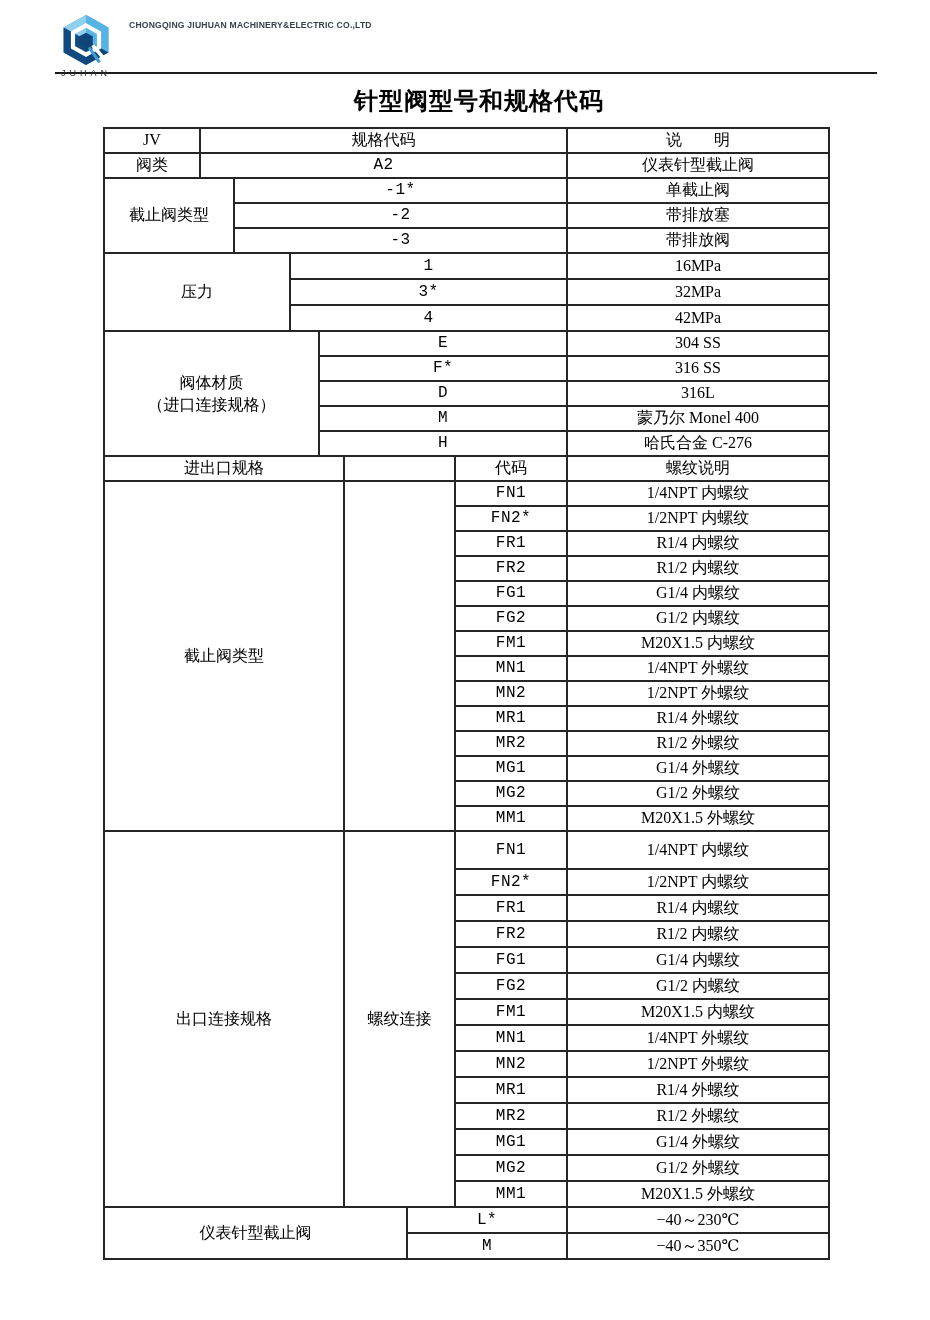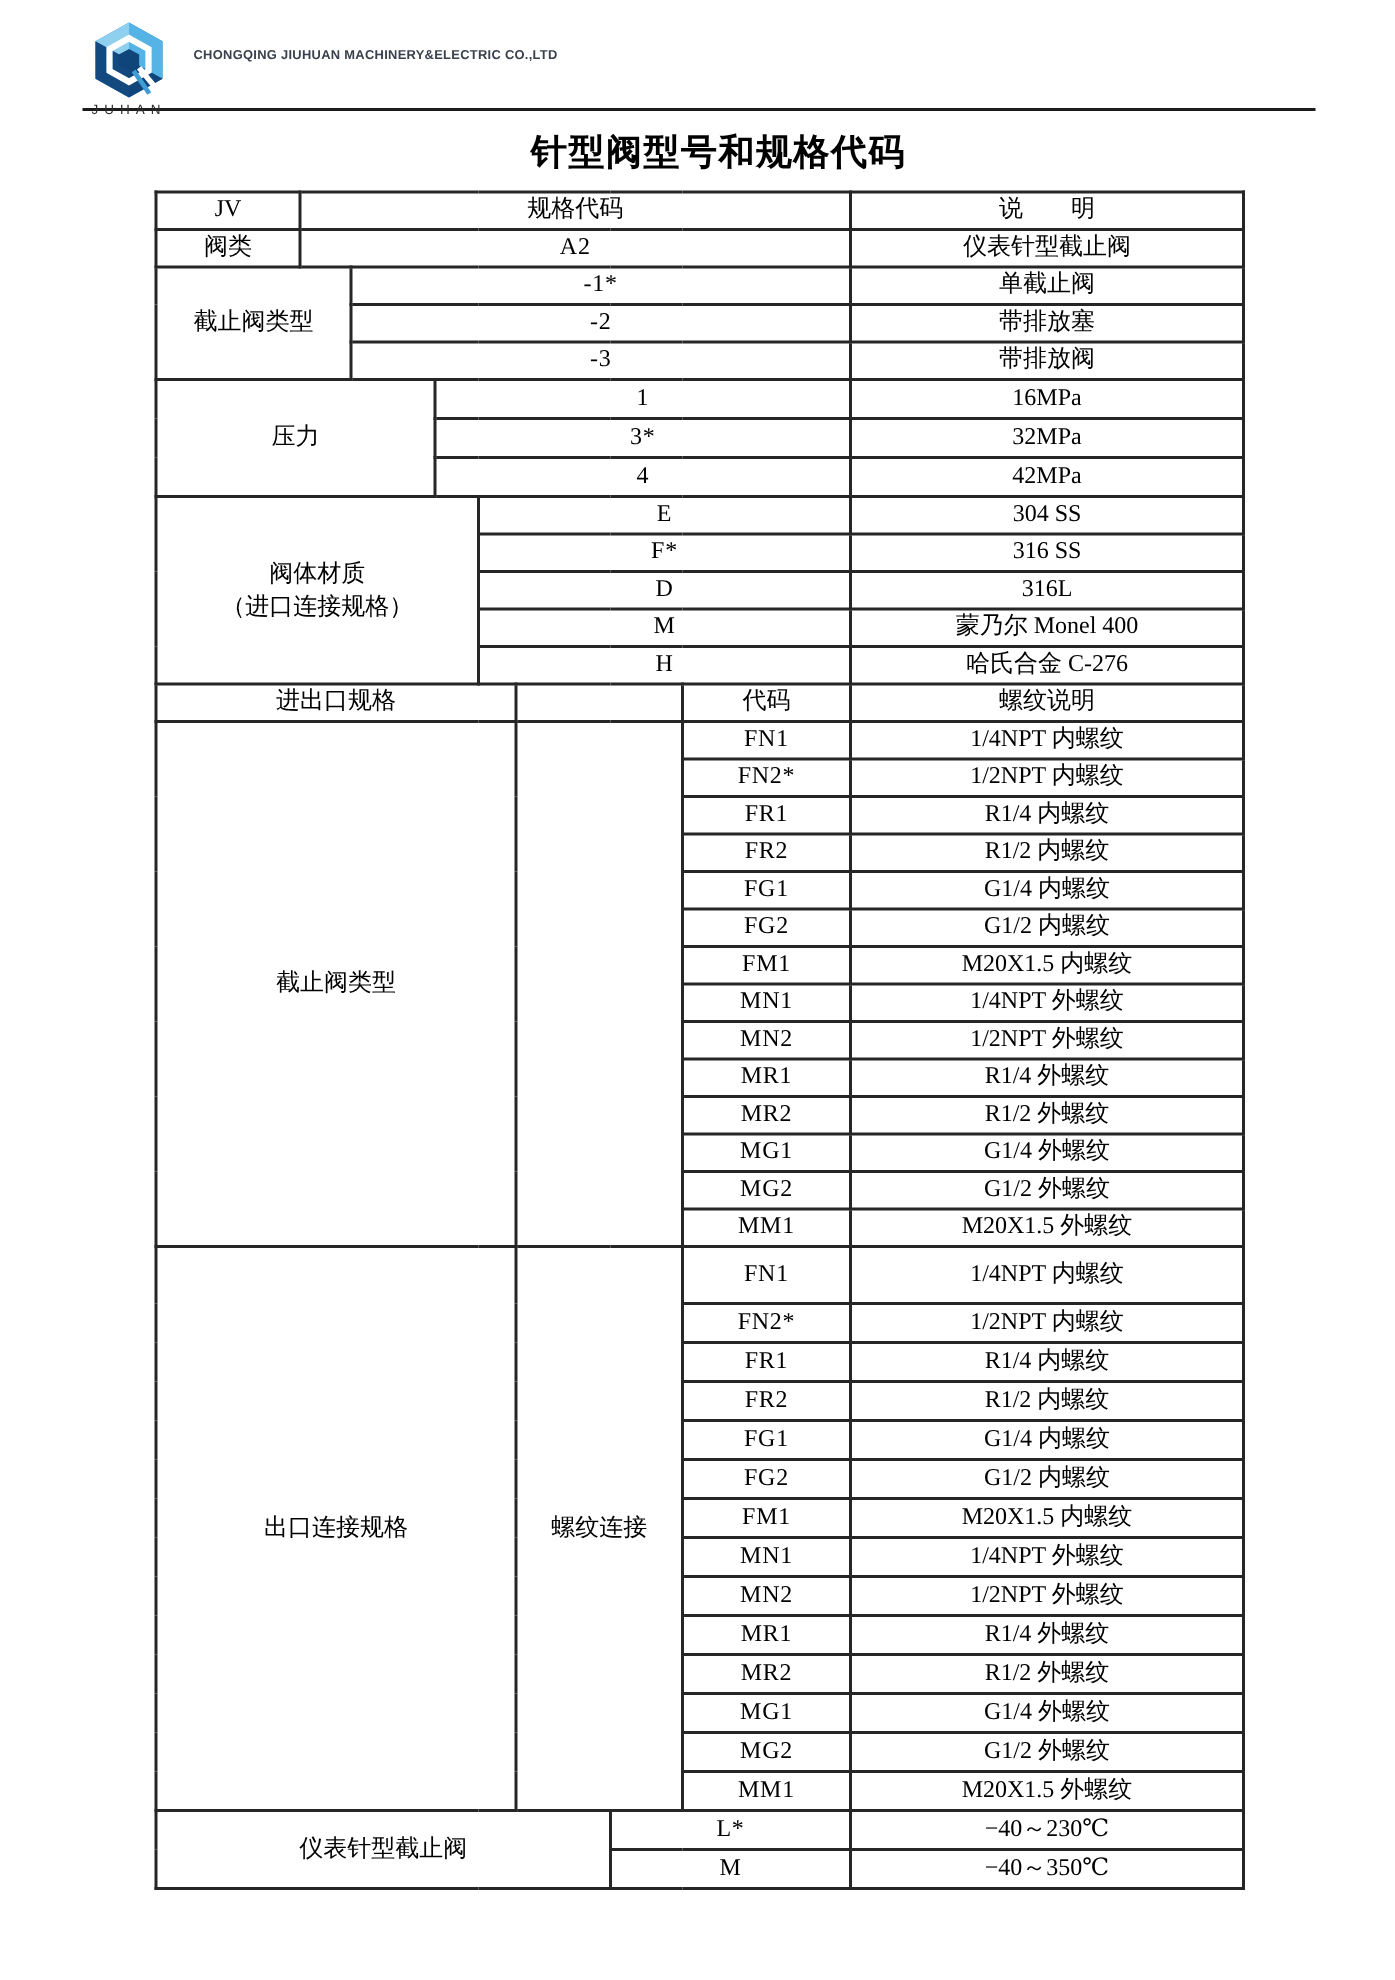--- a/index.html
+++ b/index.html
@@ -23,7 +23,7 @@
   .company-cn { font-size: 22px; font-weight: bold; letter-spacing: 2.5px; color: #3a3a3a; }
   .company-en {
     font-family: "Liberation Sans", "DejaVu Sans", sans-serif;
-    font-size: 8.6px; font-weight: bold; color: #39414d; margin-top: 14px; letter-spacing: 0.2px;
+    font-size: 8.6px; font-weight: bold; color: #39414d; margin-top: 3px; letter-spacing: 0.2px;
   }
   .rule { margin-left: 55px; width: 822px; border-top: 2px solid #1c1c1c; }
 

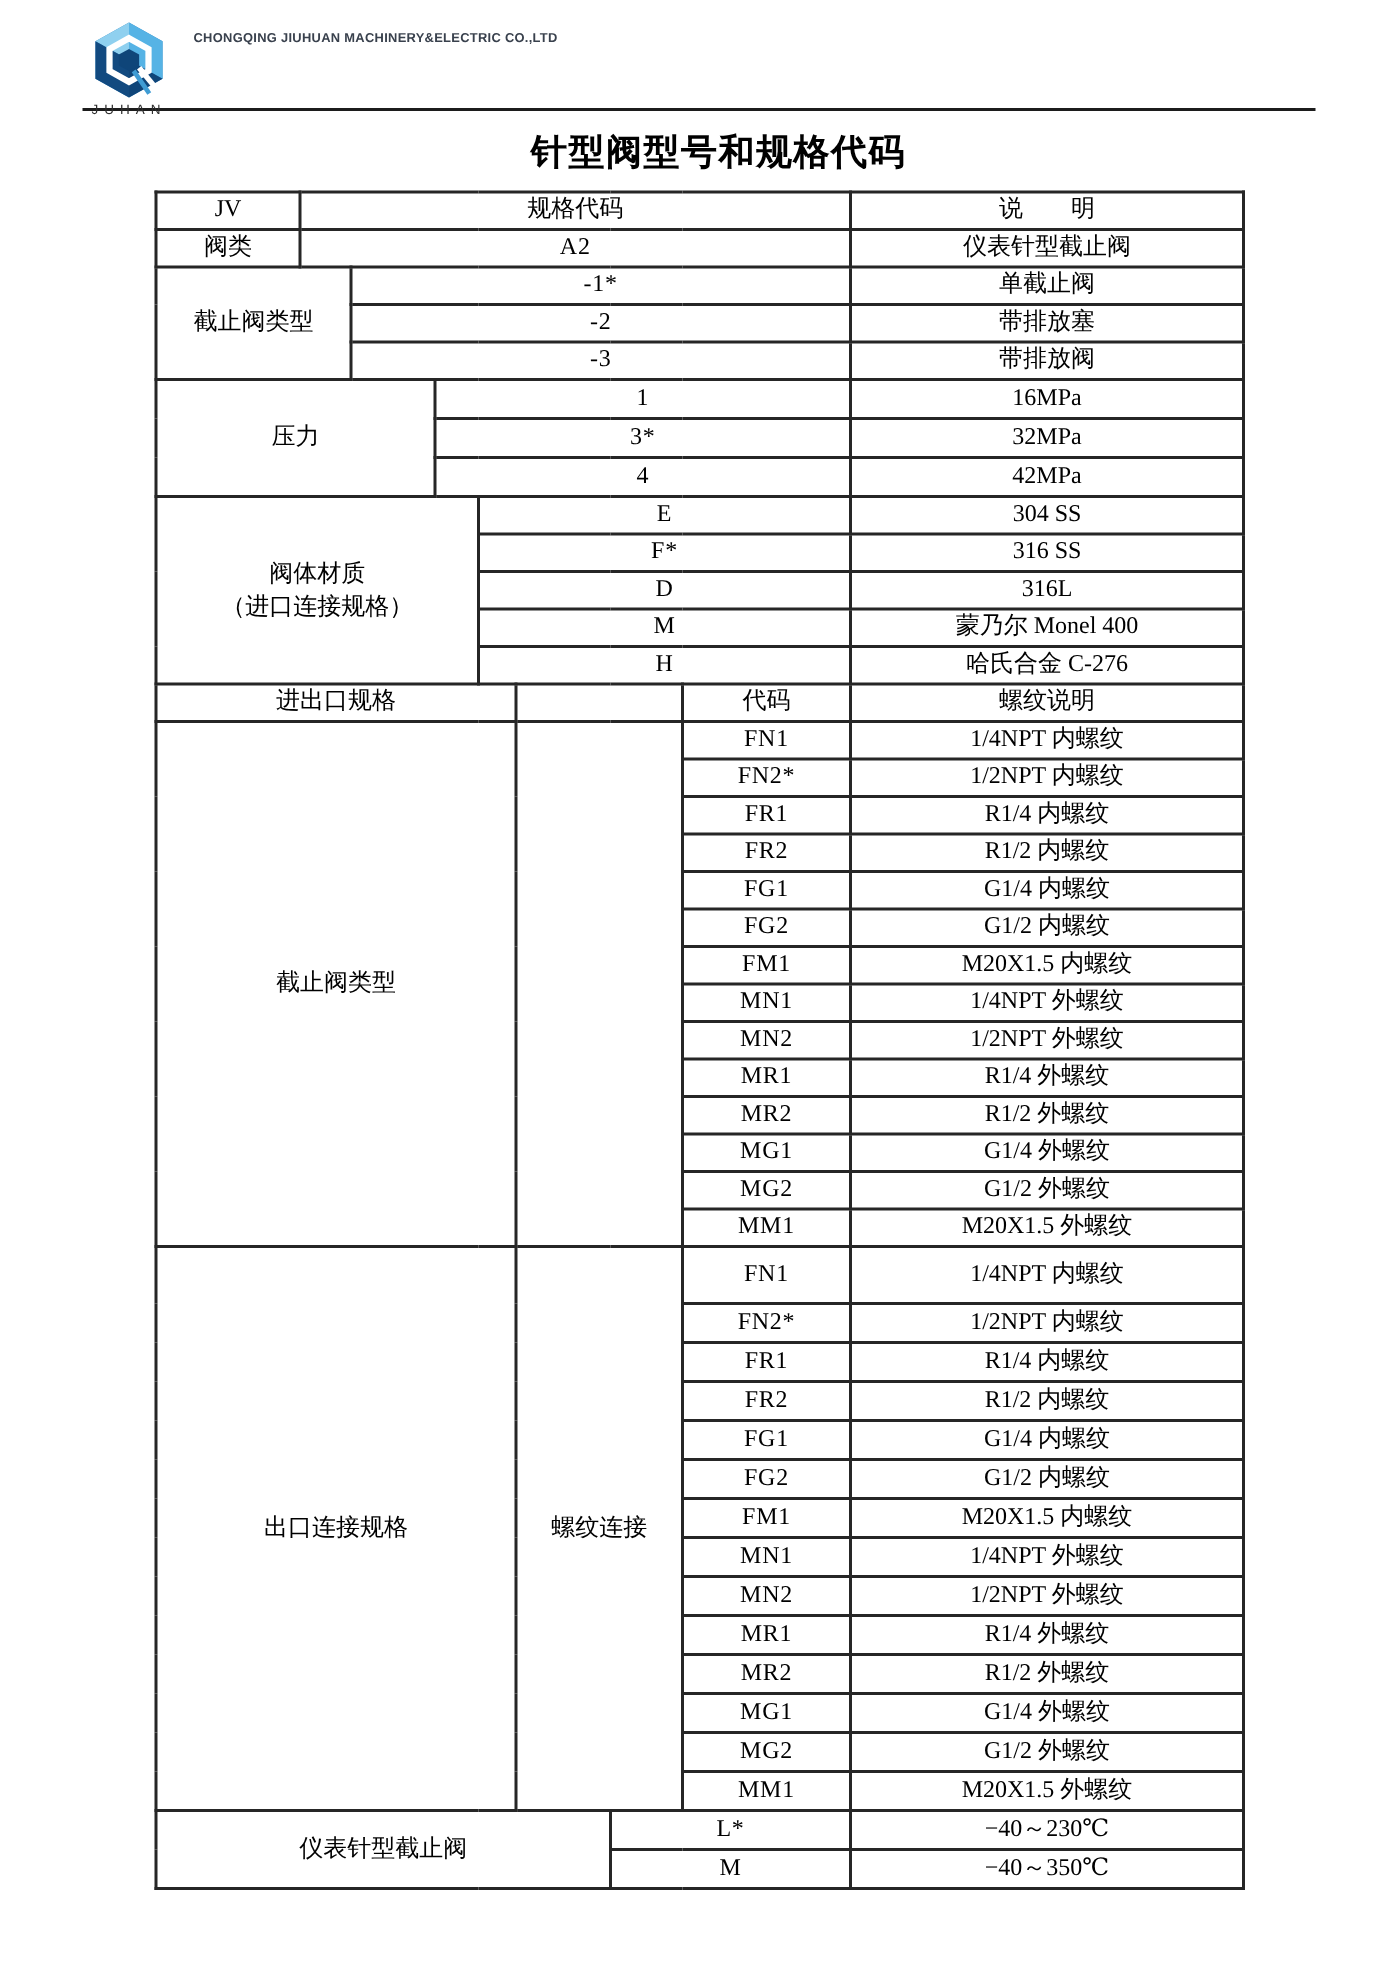--- a/index.html
+++ b/index.html
@@ -37,7 +37,7 @@
     font-size: 16px; height: 25px; padding: 0 2px; line-height: 1.15; overflow: hidden;
   }
   td.left { text-align: left; padding-left: 9px; }
-  td.code { font-size: 15px; letter-spacing: 0.5px; }
+  td.code { font-size: 15px; letter-spacing: 0.5px; font-family: Liberation Mono, monospace; }
   tr.h26 td { height: 26px; }
   tr.h38 td { height: 38px; }
   .two-line div { line-height: 1.35; }

